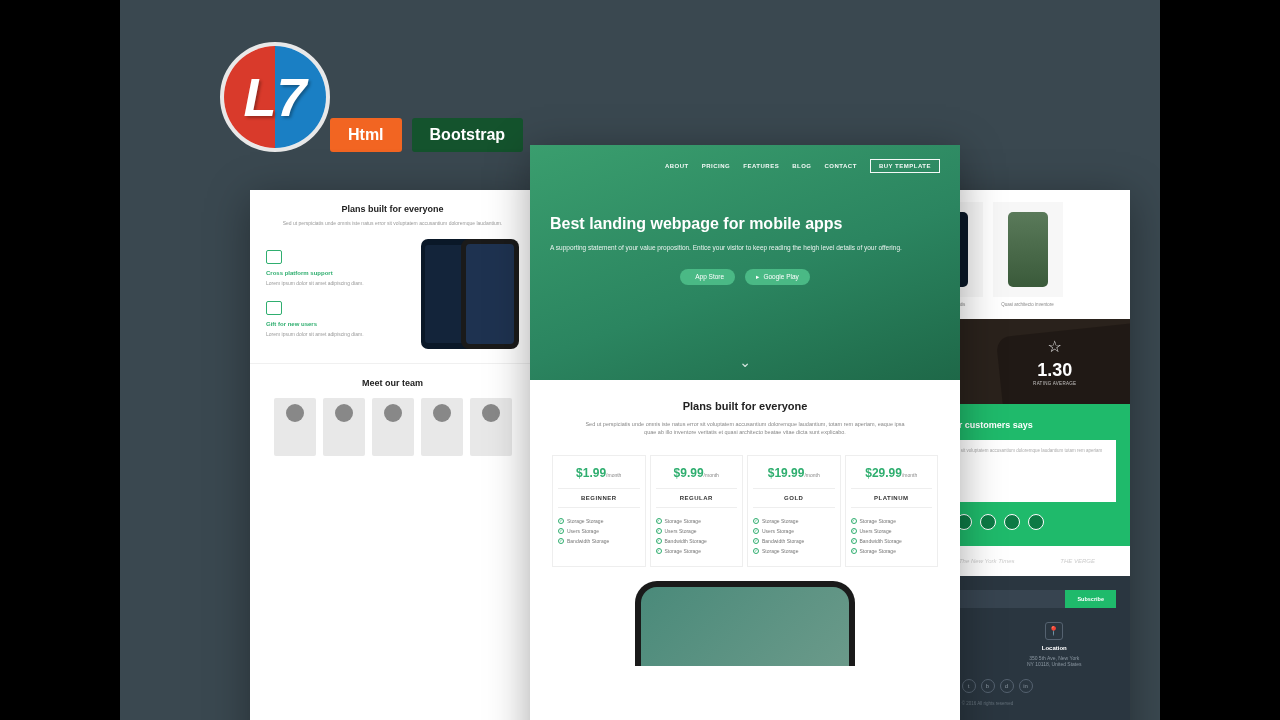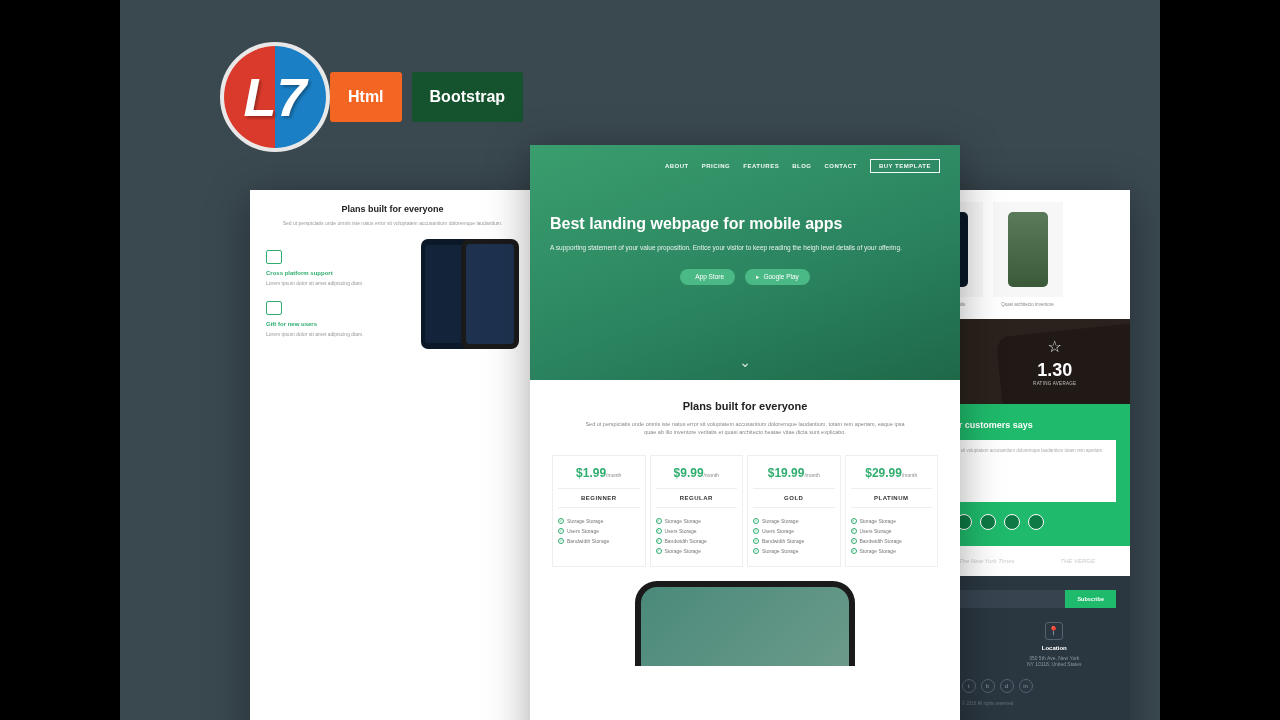--- a/index.html
+++ b/index.html
@@ -5,7 +5,7 @@
 *{margin:0;padding:0;box-sizing:border-box;font-family:Arial,Helvetica,sans-serif}
 body{background:#000;width:1280px;height:720px;overflow:hidden;position:relative}
 .stage{position:absolute;left:120px;top:0;width:1040px;height:720px;background:#3a4850}
-.header{position:absolute;top:42px;left:100px;right:30px;display:flex;align-items:center}
+.header{position:absolute;top:42px;left:100px;right:30px;display:flex;align-items:flex-end}
 .logo{width:110px;height:110px;border-radius:50%;background:#fff;display:flex;align-items:center;justify-content:center;position:relative;overflow:hidden;border:4px solid #e8e8e8}
 .logo::before{content:'';position:absolute;left:0;top:0;width:50%;height:100%;background:#d93a2b}
 .logo::after{content:'';position:absolute;right:0;top:0;width:50%;height:100%;background:#1a7fc4}

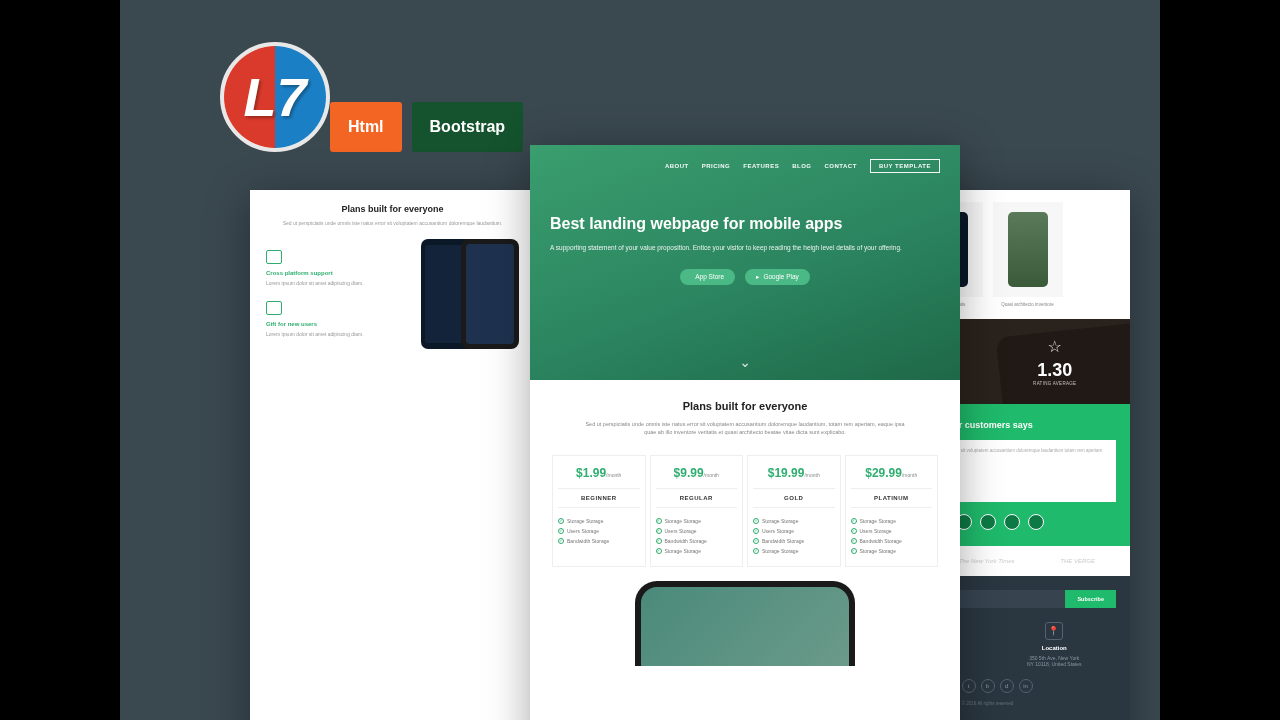--- a/index.html
+++ b/index.html
@@ -13,7 +13,7 @@
 .title{flex:1;text-align:center;color:#fff;font-size:24px;font-weight:300;letter-spacing:2px}
 .title strong{font-weight:700}
 .tags{display:flex;gap:10px}
-.tag{padding:16px 18px;color:#fff;font-size:16px;font-weight:600;border-radius:3px}
+.tag{padding:8px 18px;color:#fff;font-size:16px;font-weight:600;border-radius:3px}
 .tag-html{background:#f26522}
 .tag-bs{background:#14532d}
 .panel{position:absolute;background:#fff;box-shadow:0 8px 40px rgba(0,0,0,.35)}

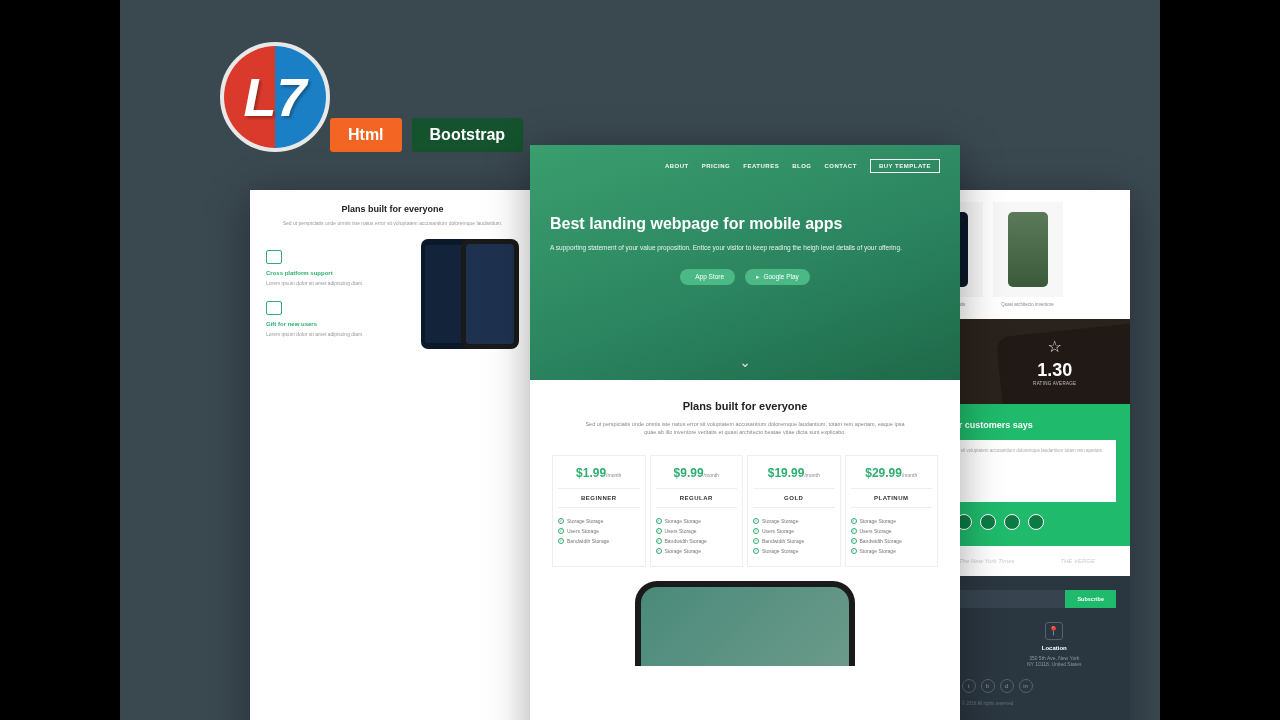--- a/index.html
+++ b/index.html
@@ -126,6 +126,16 @@
         </div>
       </div>
     </div>
+    <div class="pl-sec" style="border-top:1px solid #f0f0f0">
+      <h3>Meet our team</h3>
+      <div class="team">
+        <div class="person"></div>
+        <div class="person"></div>
+        <div class="person"></div>
+        <div class="person"></div>
+        <div class="person"></div>
+      </div>
+    </div>
   </div>
 
   <div class="panel panel-right">

